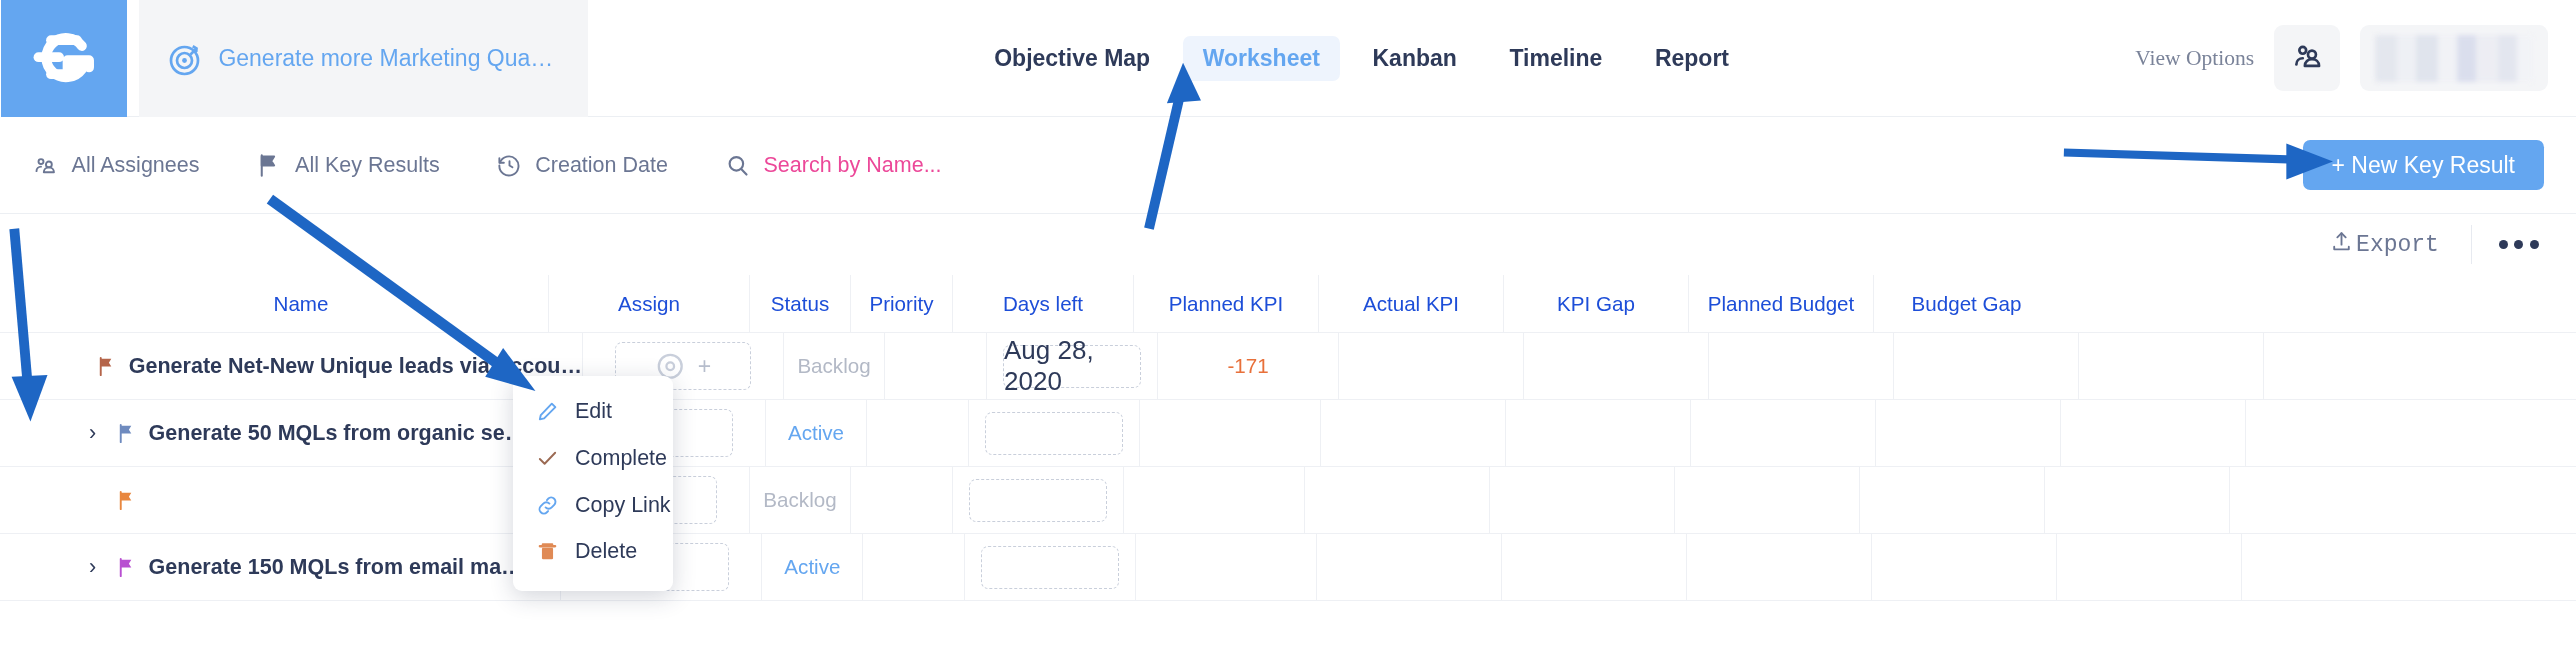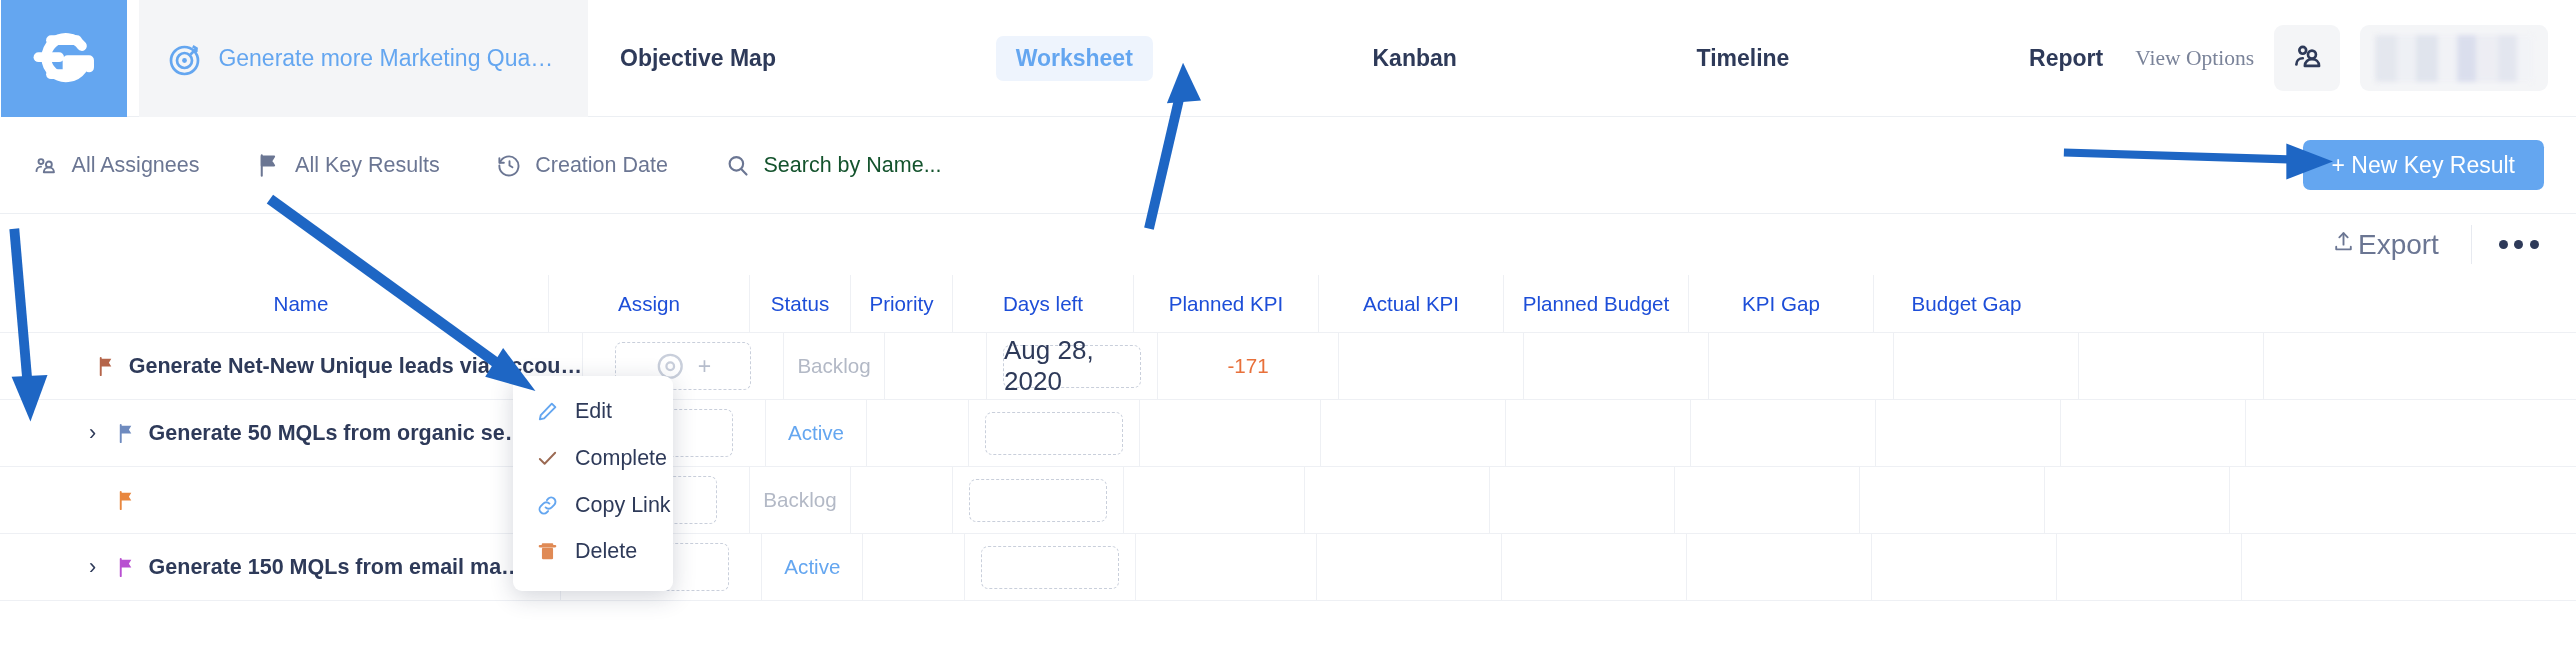--- a/index.html
+++ b/index.html
@@ -35,7 +35,7 @@
   }
 
   .nav-tabs {
-    flex:1; display:flex; align-items:center; justify-content:space-between; gap:12.6px;
+    flex:1; display:flex; align-items:center; justify-content:center; gap:12.6px;
   }
   .nav-tab {
     font-size:23px; font-weight:700; color:#2e3a59;

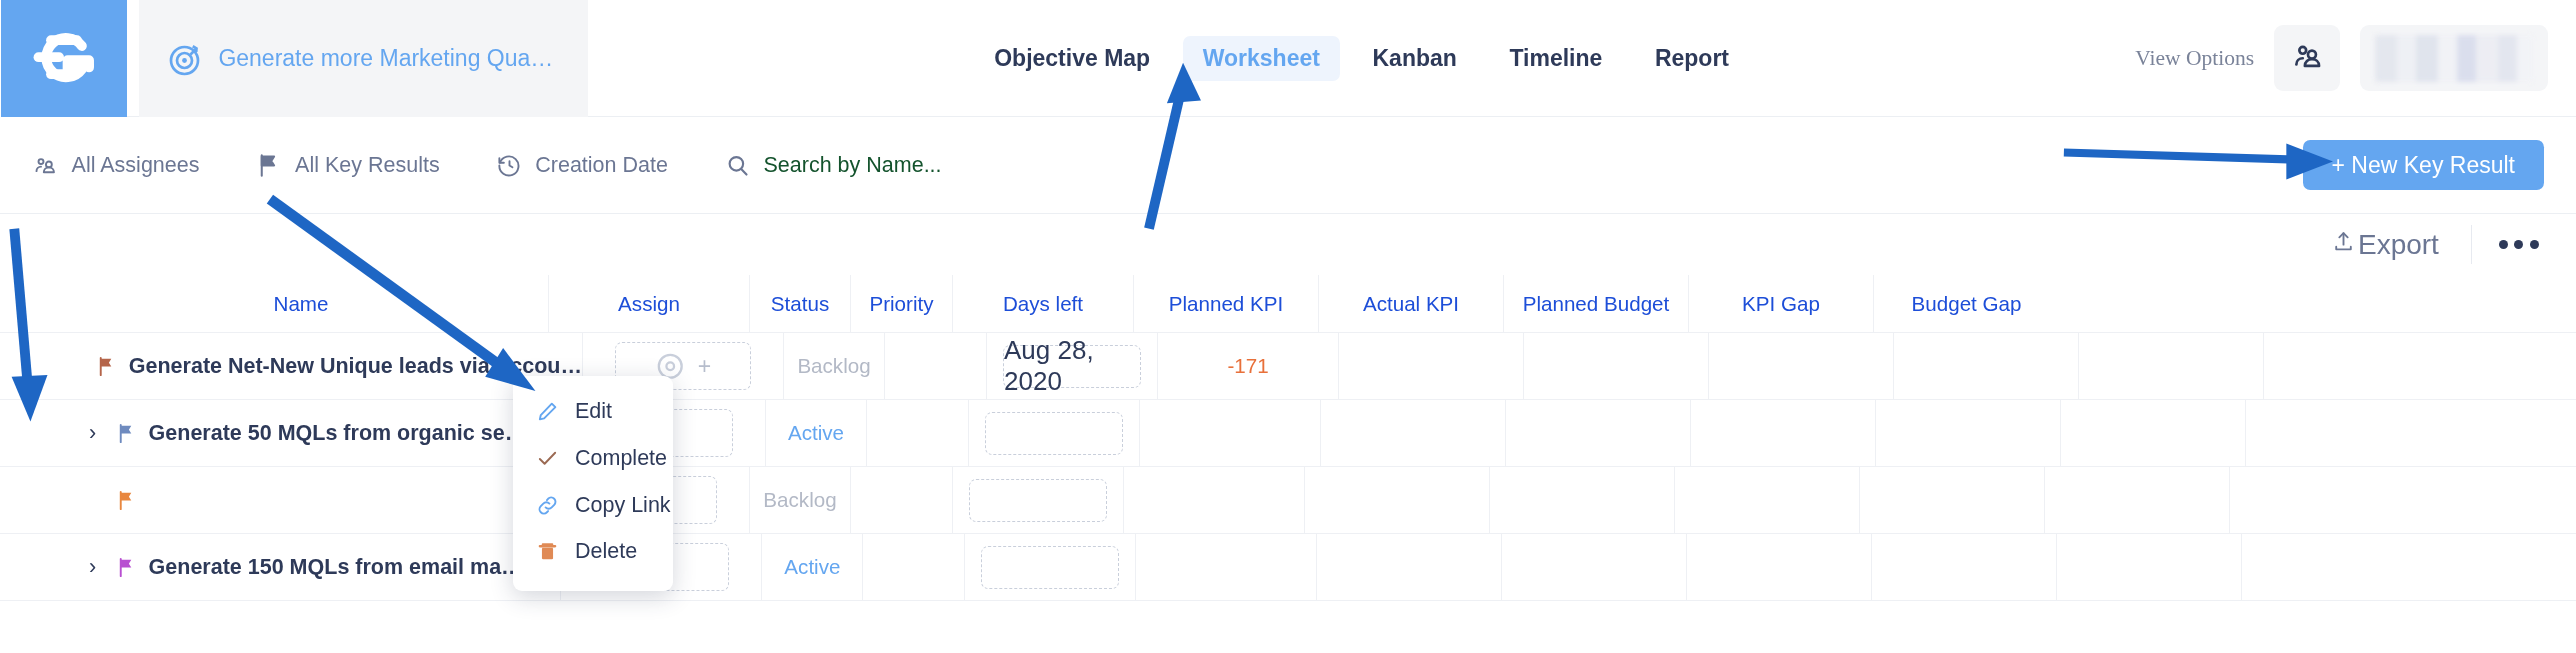--- a/index.html
+++ b/index.html
@@ -76,7 +76,7 @@
     color:#6b7693; font-size:21.5px; white-space:nowrap; cursor:pointer;
   }
   .filter-item .fico { width:27px; height:27px; flex:0 0 27px; display:block; }
-  .search-item { color:#14532d; }
+  .search-item { color:#ec4899; }
   .newkr-btn {
     position:absolute; right:32px; top:23px;
     background:#64a6f0; color:#fff; font-size:23px;

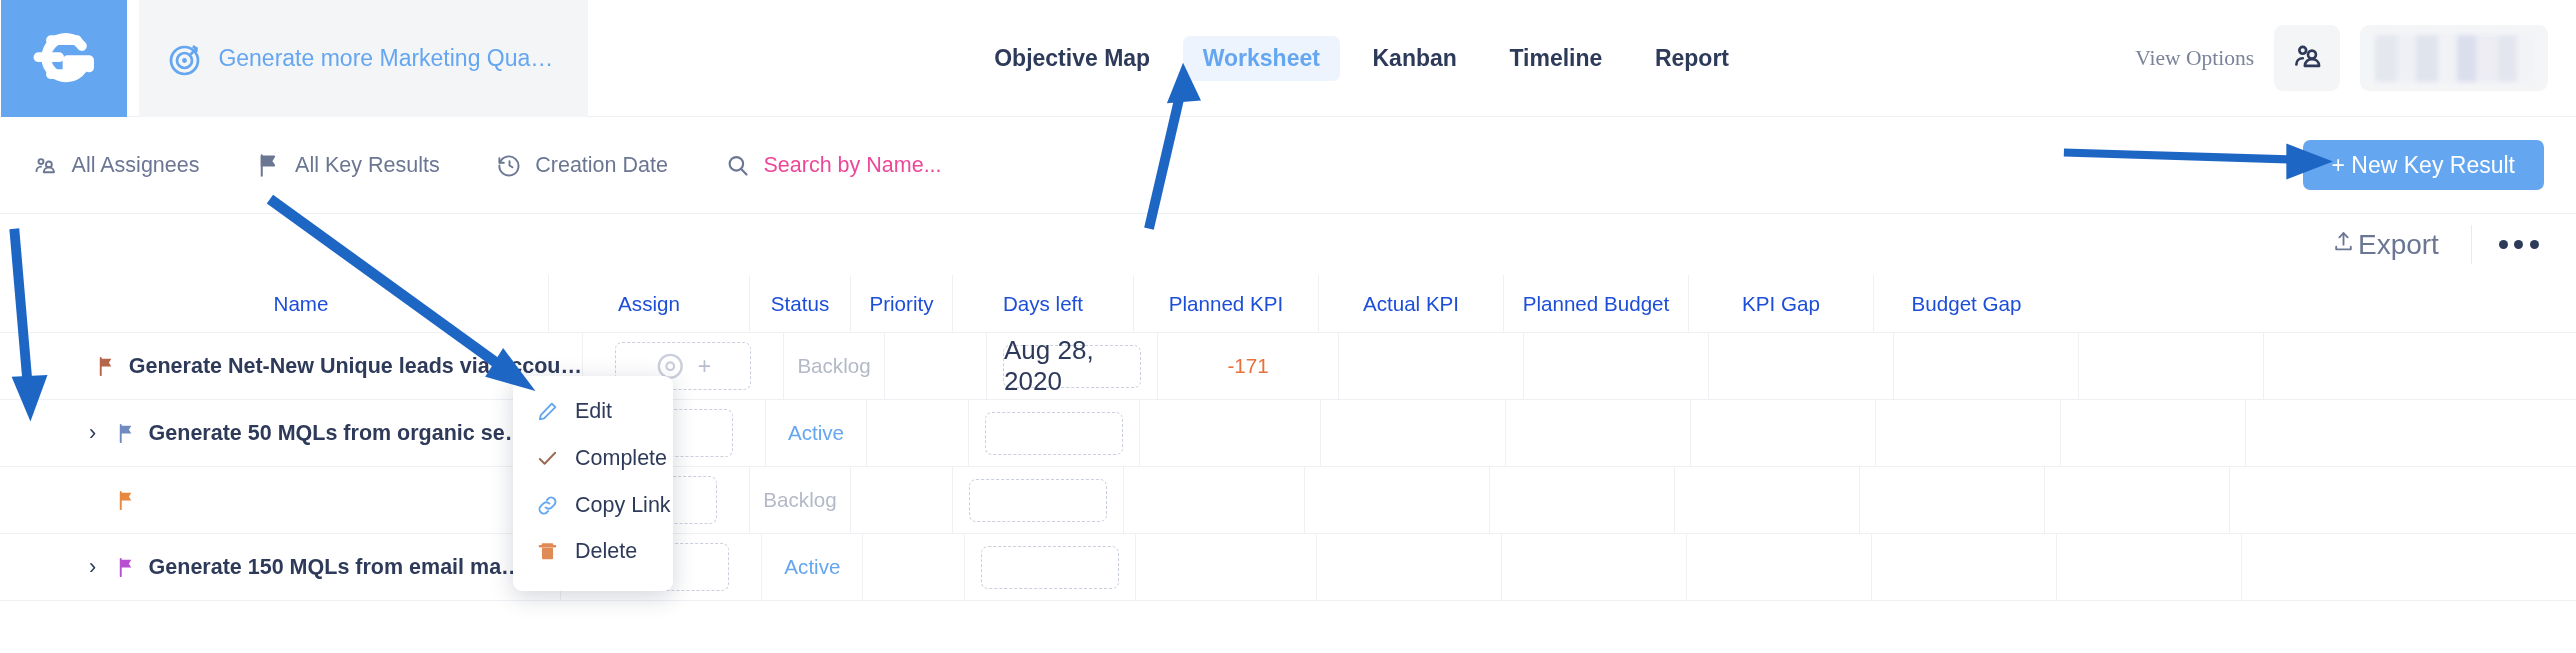--- a/index.html
+++ b/index.html
@@ -91,8 +91,8 @@
     padding-right:21.5px; gap:0; background:#fff;
   }
   .export-btn {
-    display:flex; align-items:center; gap:2px; color:#6b7693; font-size:28px;
-    padding:0 32px 0 0; cursor:pointer; border-right:0.9px solid #e7eaf0; height:39px;
+    display:flex; align-items:center; gap:2px; color:#6b7693; font-size:23px;
+    padding:0 32px 0 0; cursor:pointer; border-right:0.9px solid #e7eaf0; height:39px;font-family:Liberation Mono, monospace;
   }
   .more-btn {
     padding:0 16px 0 27px; cursor:pointer; display:flex; align-items:center;

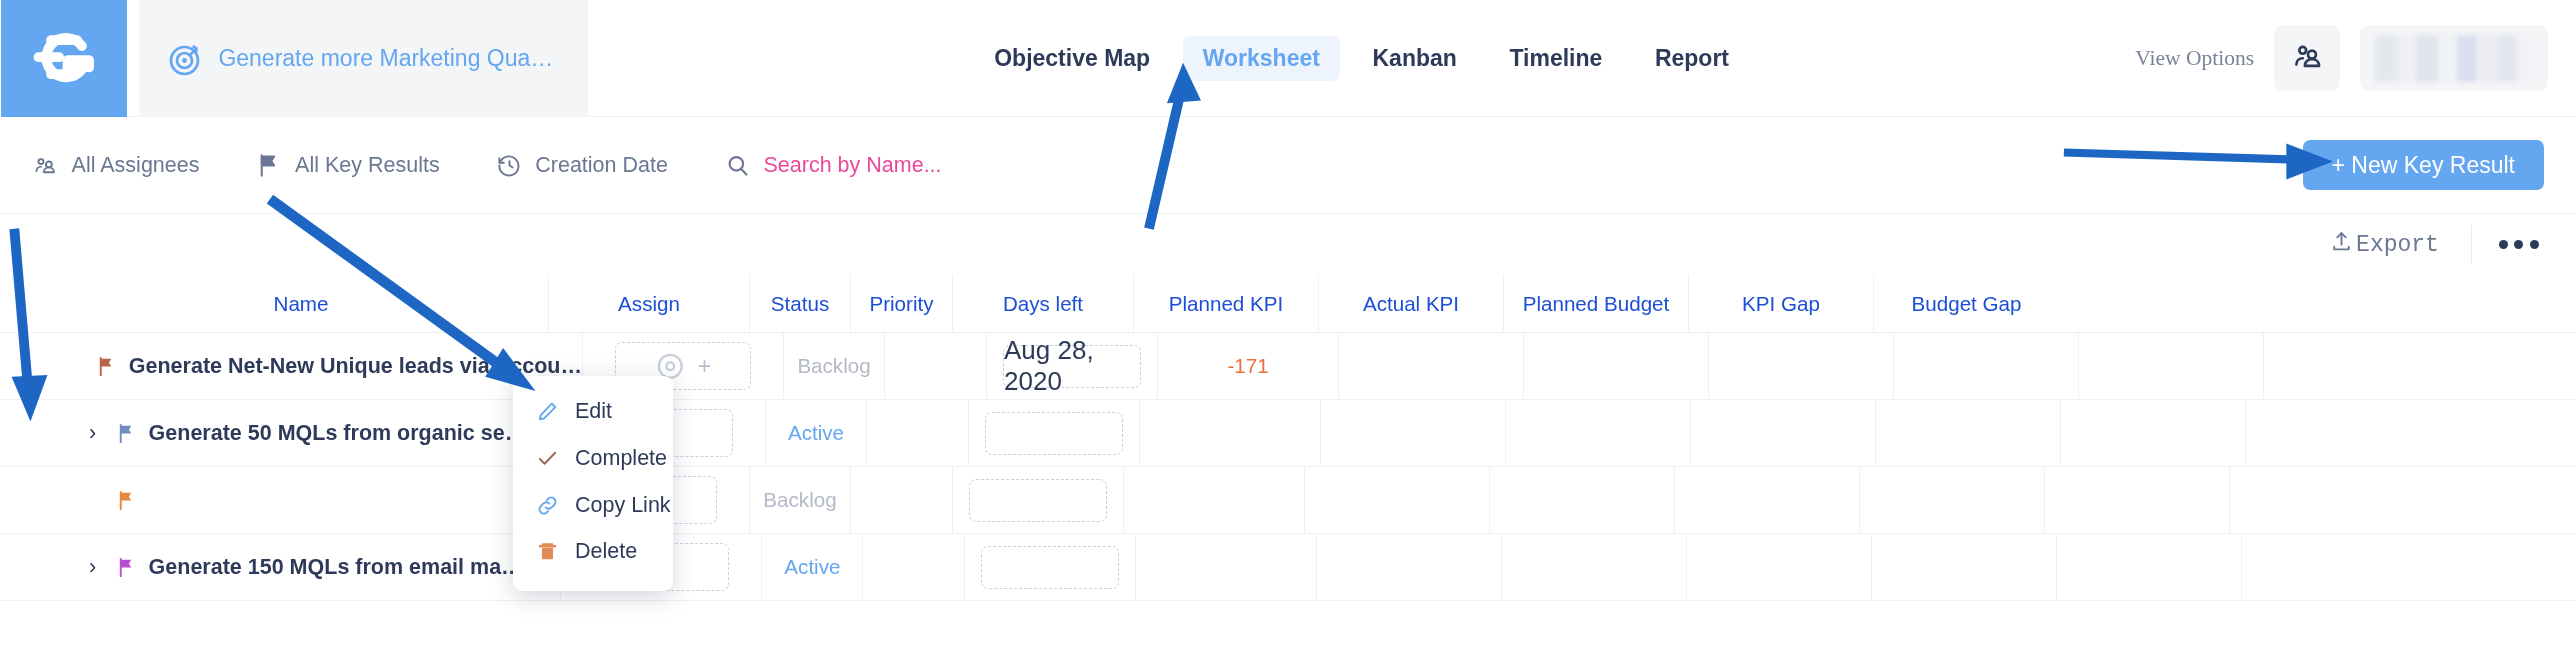--- a/index.html
+++ b/index.html
@@ -312,8 +312,8 @@
       <div class="tcell c-days">Days left</div>
       <div class="tcell c-pkpi">Planned KPI</div>
       <div class="tcell c-akpi">Actual KPI</div>
+      <div class="tcell c-kgap">KPI Gap</div>
       <div class="tcell c-pbud">Planned Budget</div>
-      <div class="tcell c-kgap">KPI Gap</div>
       <div class="tcell c-bgap">Budget Gap</div>
     </div>
 

